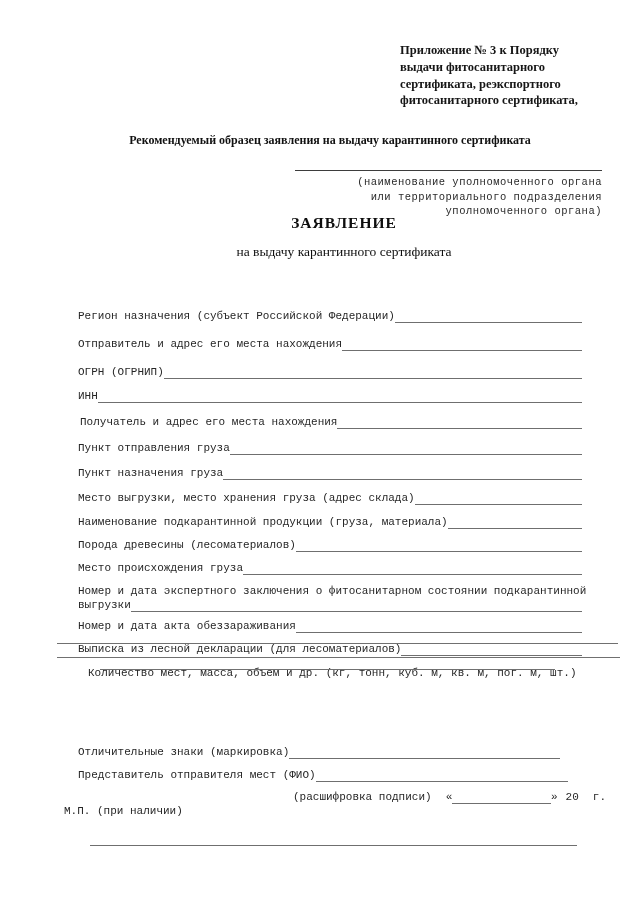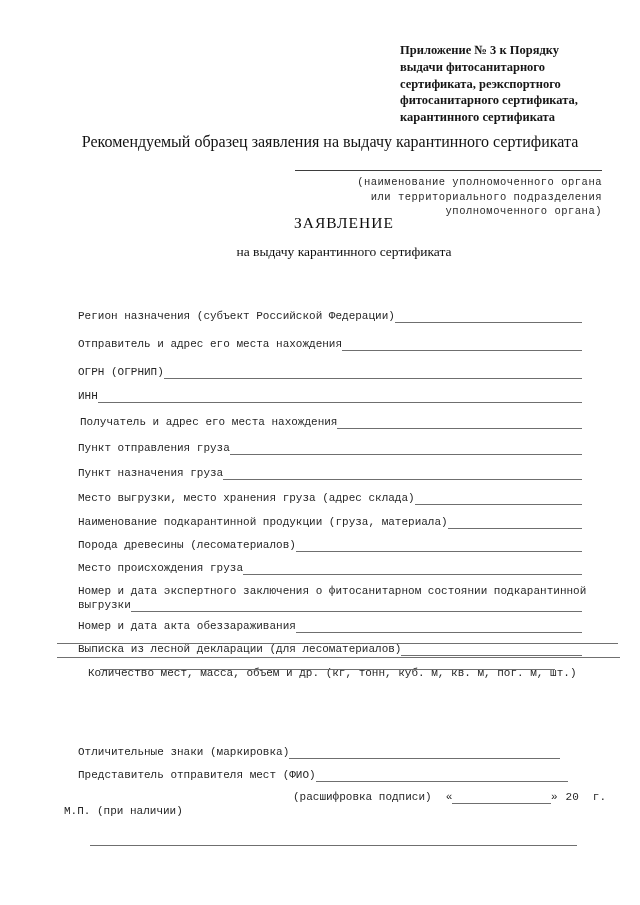--- a/index.html
+++ b/index.html
@@ -68,7 +68,6 @@
     <div>выдачи фитосанитарного</div>
     <div>сертификата, реэкспортного</div>
     <div>фитосанитарного сертификата,</div>
-    <div>карантинного сертификата</div>
   </div>
 
   <div class="rec-line">Рекомендуемый образец заявления на выдачу карантинного сертификата</div>

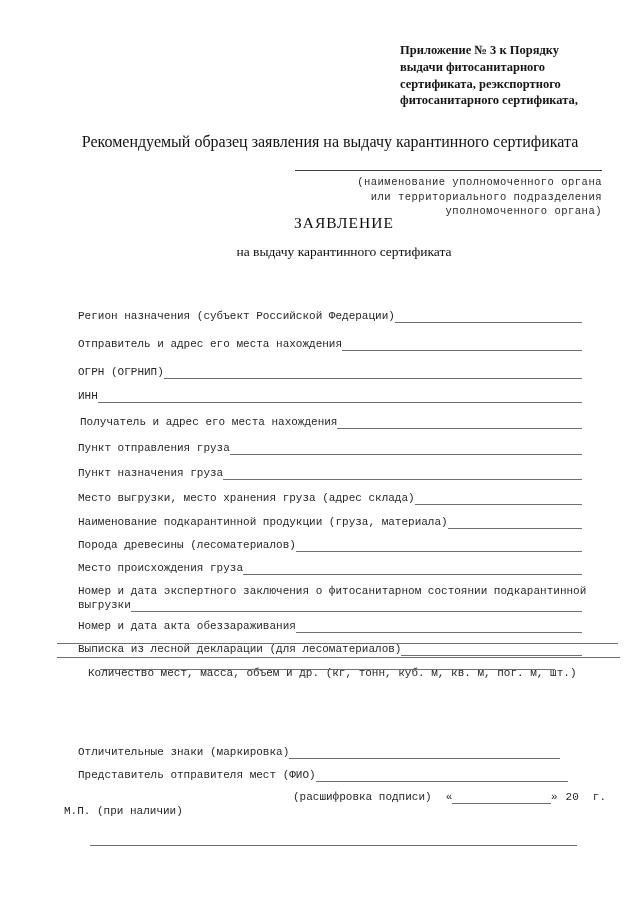--- a/index.html
+++ b/index.html
@@ -21,7 +21,7 @@
     position:absolute;top:133px;left:32px;right:12px;
     text-align:center;
     font-family:"Liberation Serif", serif;
-    font-weight:normal;font-size:16px;color:#111;
+    font-weight:bold;font-size:12px;color:#111;
   }
   .auth-rule{
     position:absolute;top:170px;left:295px;right:38px;

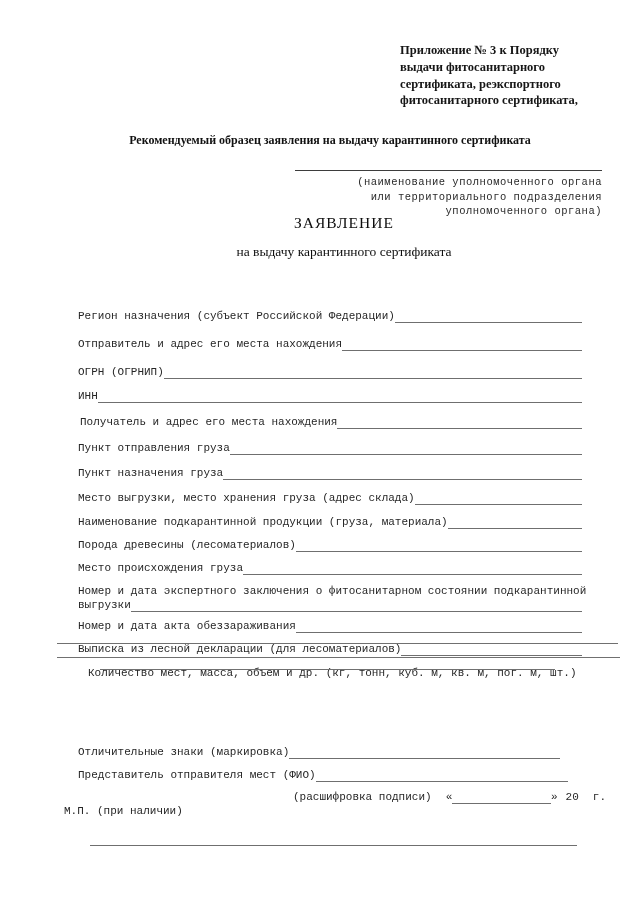--- a/index.html
+++ b/index.html
@@ -36,7 +36,7 @@
     position:absolute;top:214px;left:58px;right:10px;
     text-align:center;
     font-family:"Liberation Serif", serif;
-    font-weight:normal;font-size:15.5px;letter-spacing:1px;color:#0e0e0e;
+    font-weight:bold;font-size:15.5px;letter-spacing:1px;color:#0e0e0e;
   }
   .title-sub{
     position:absolute;top:244px;left:58px;right:10px;

